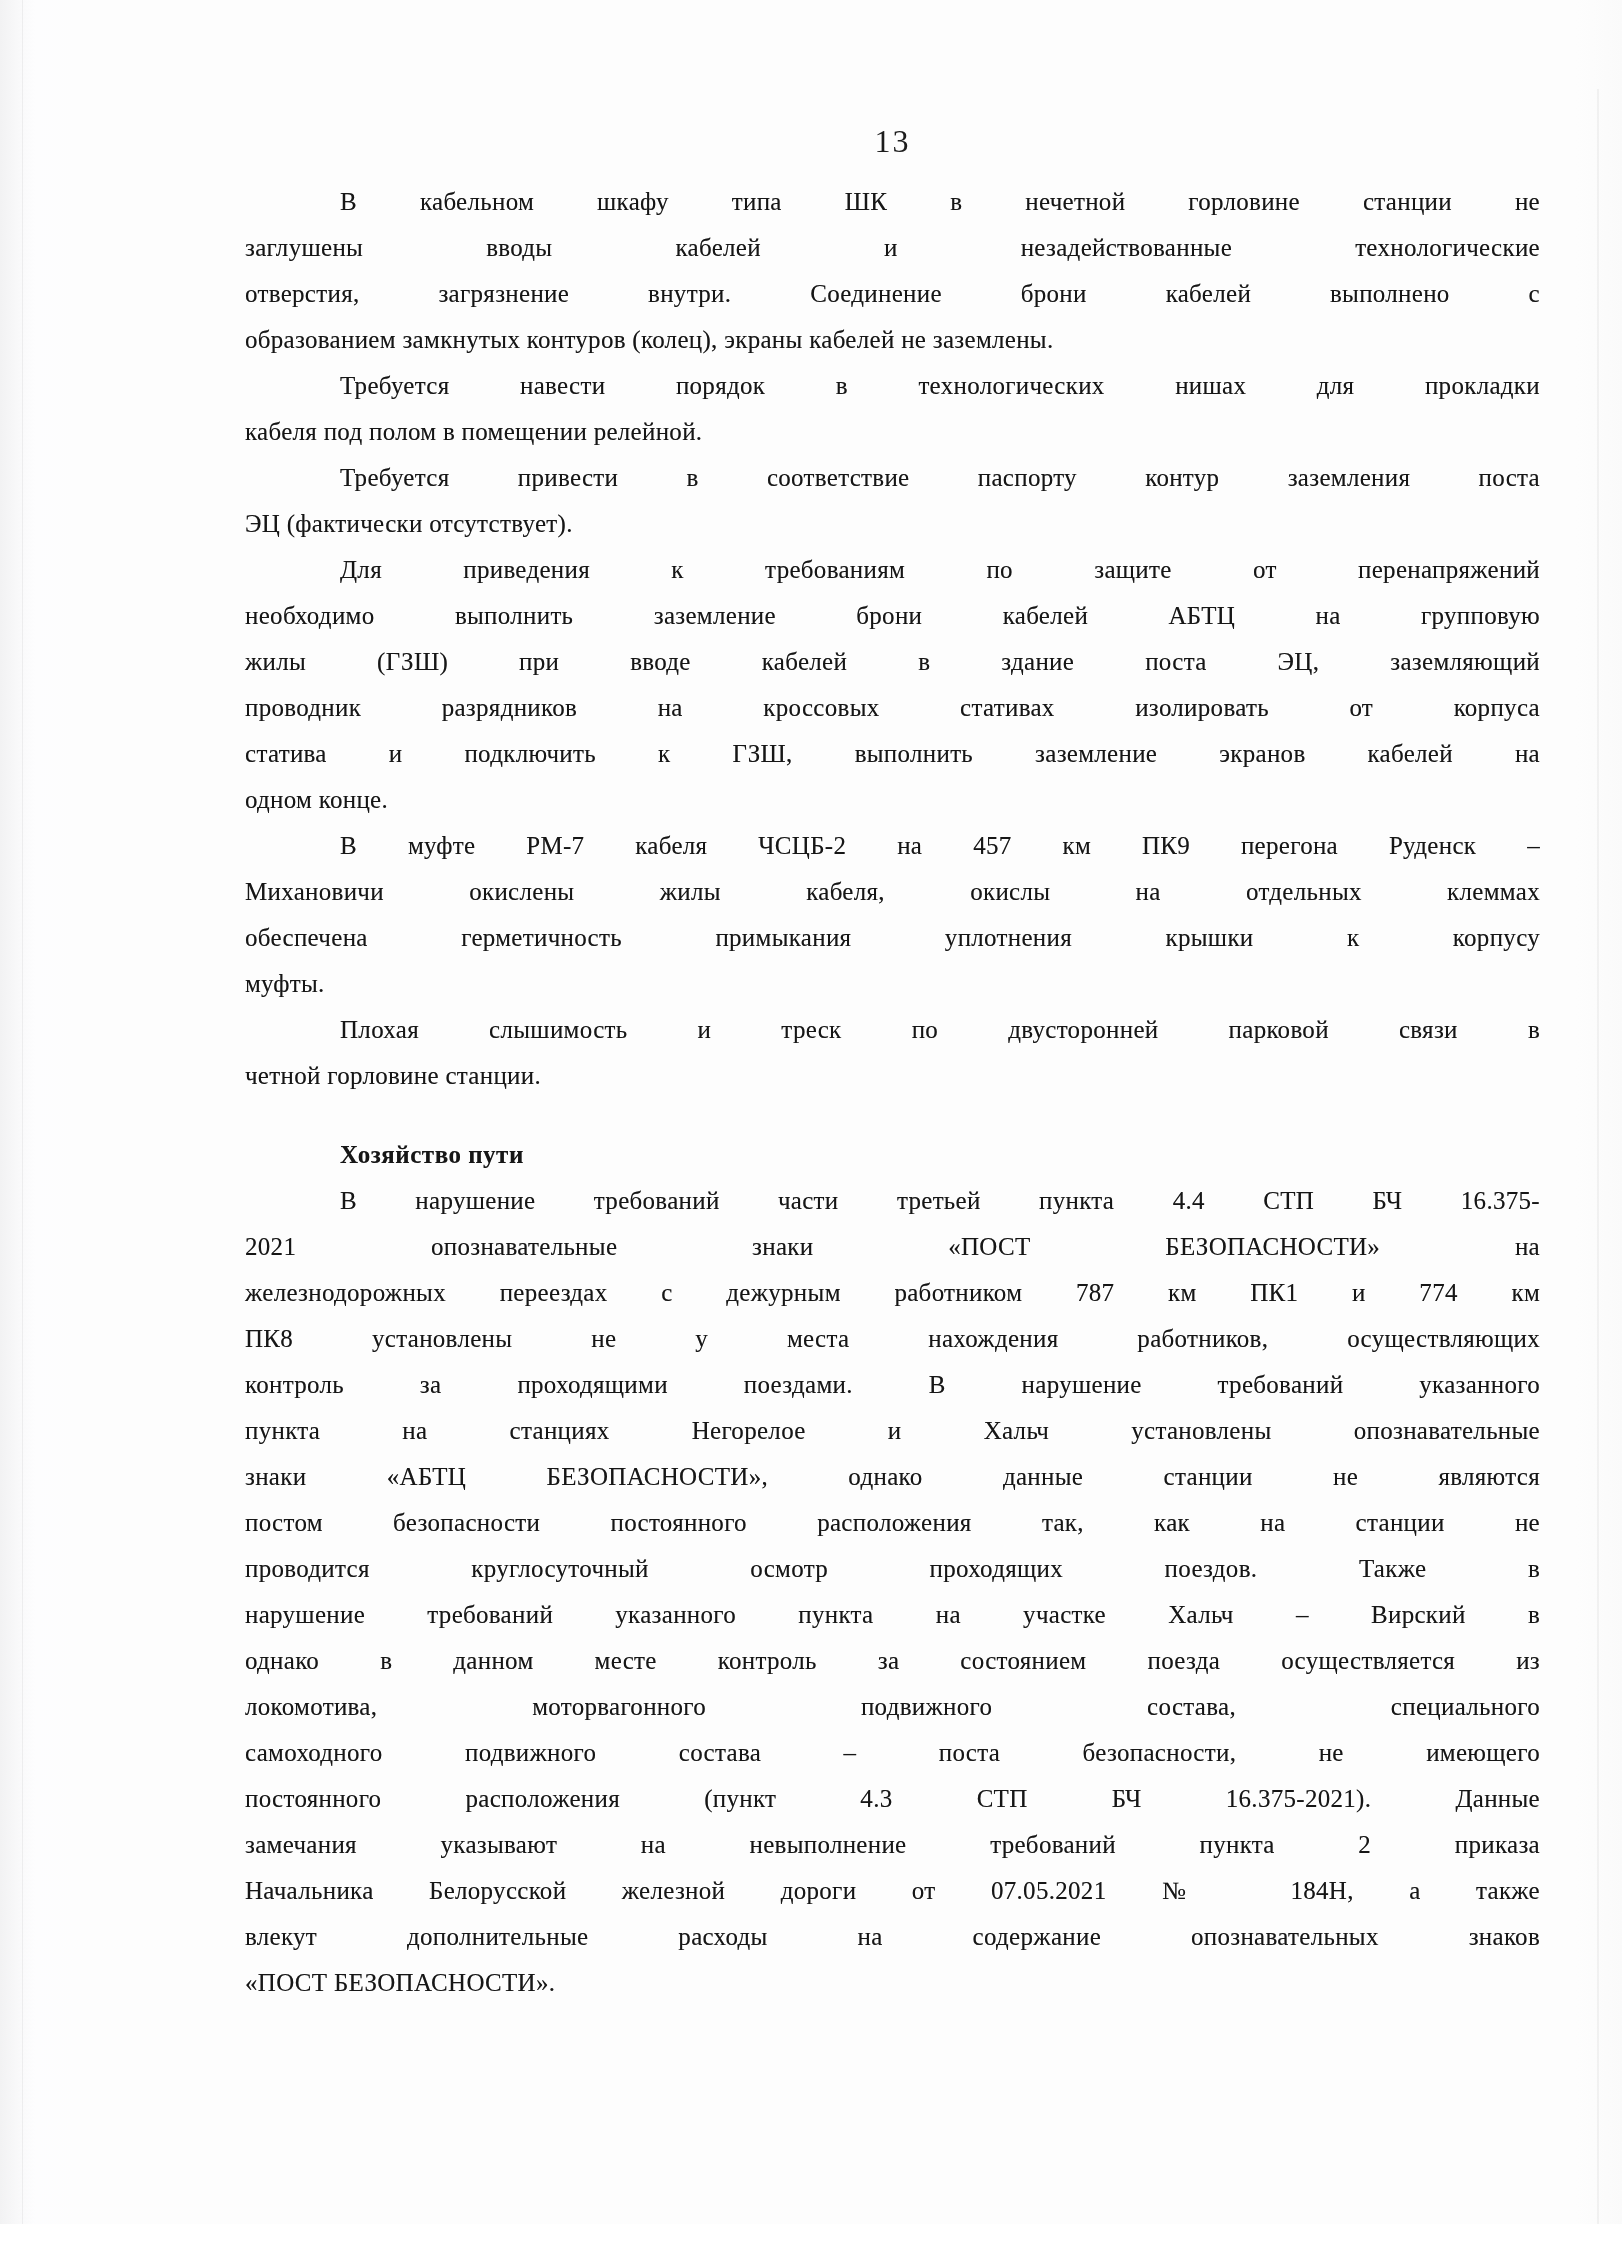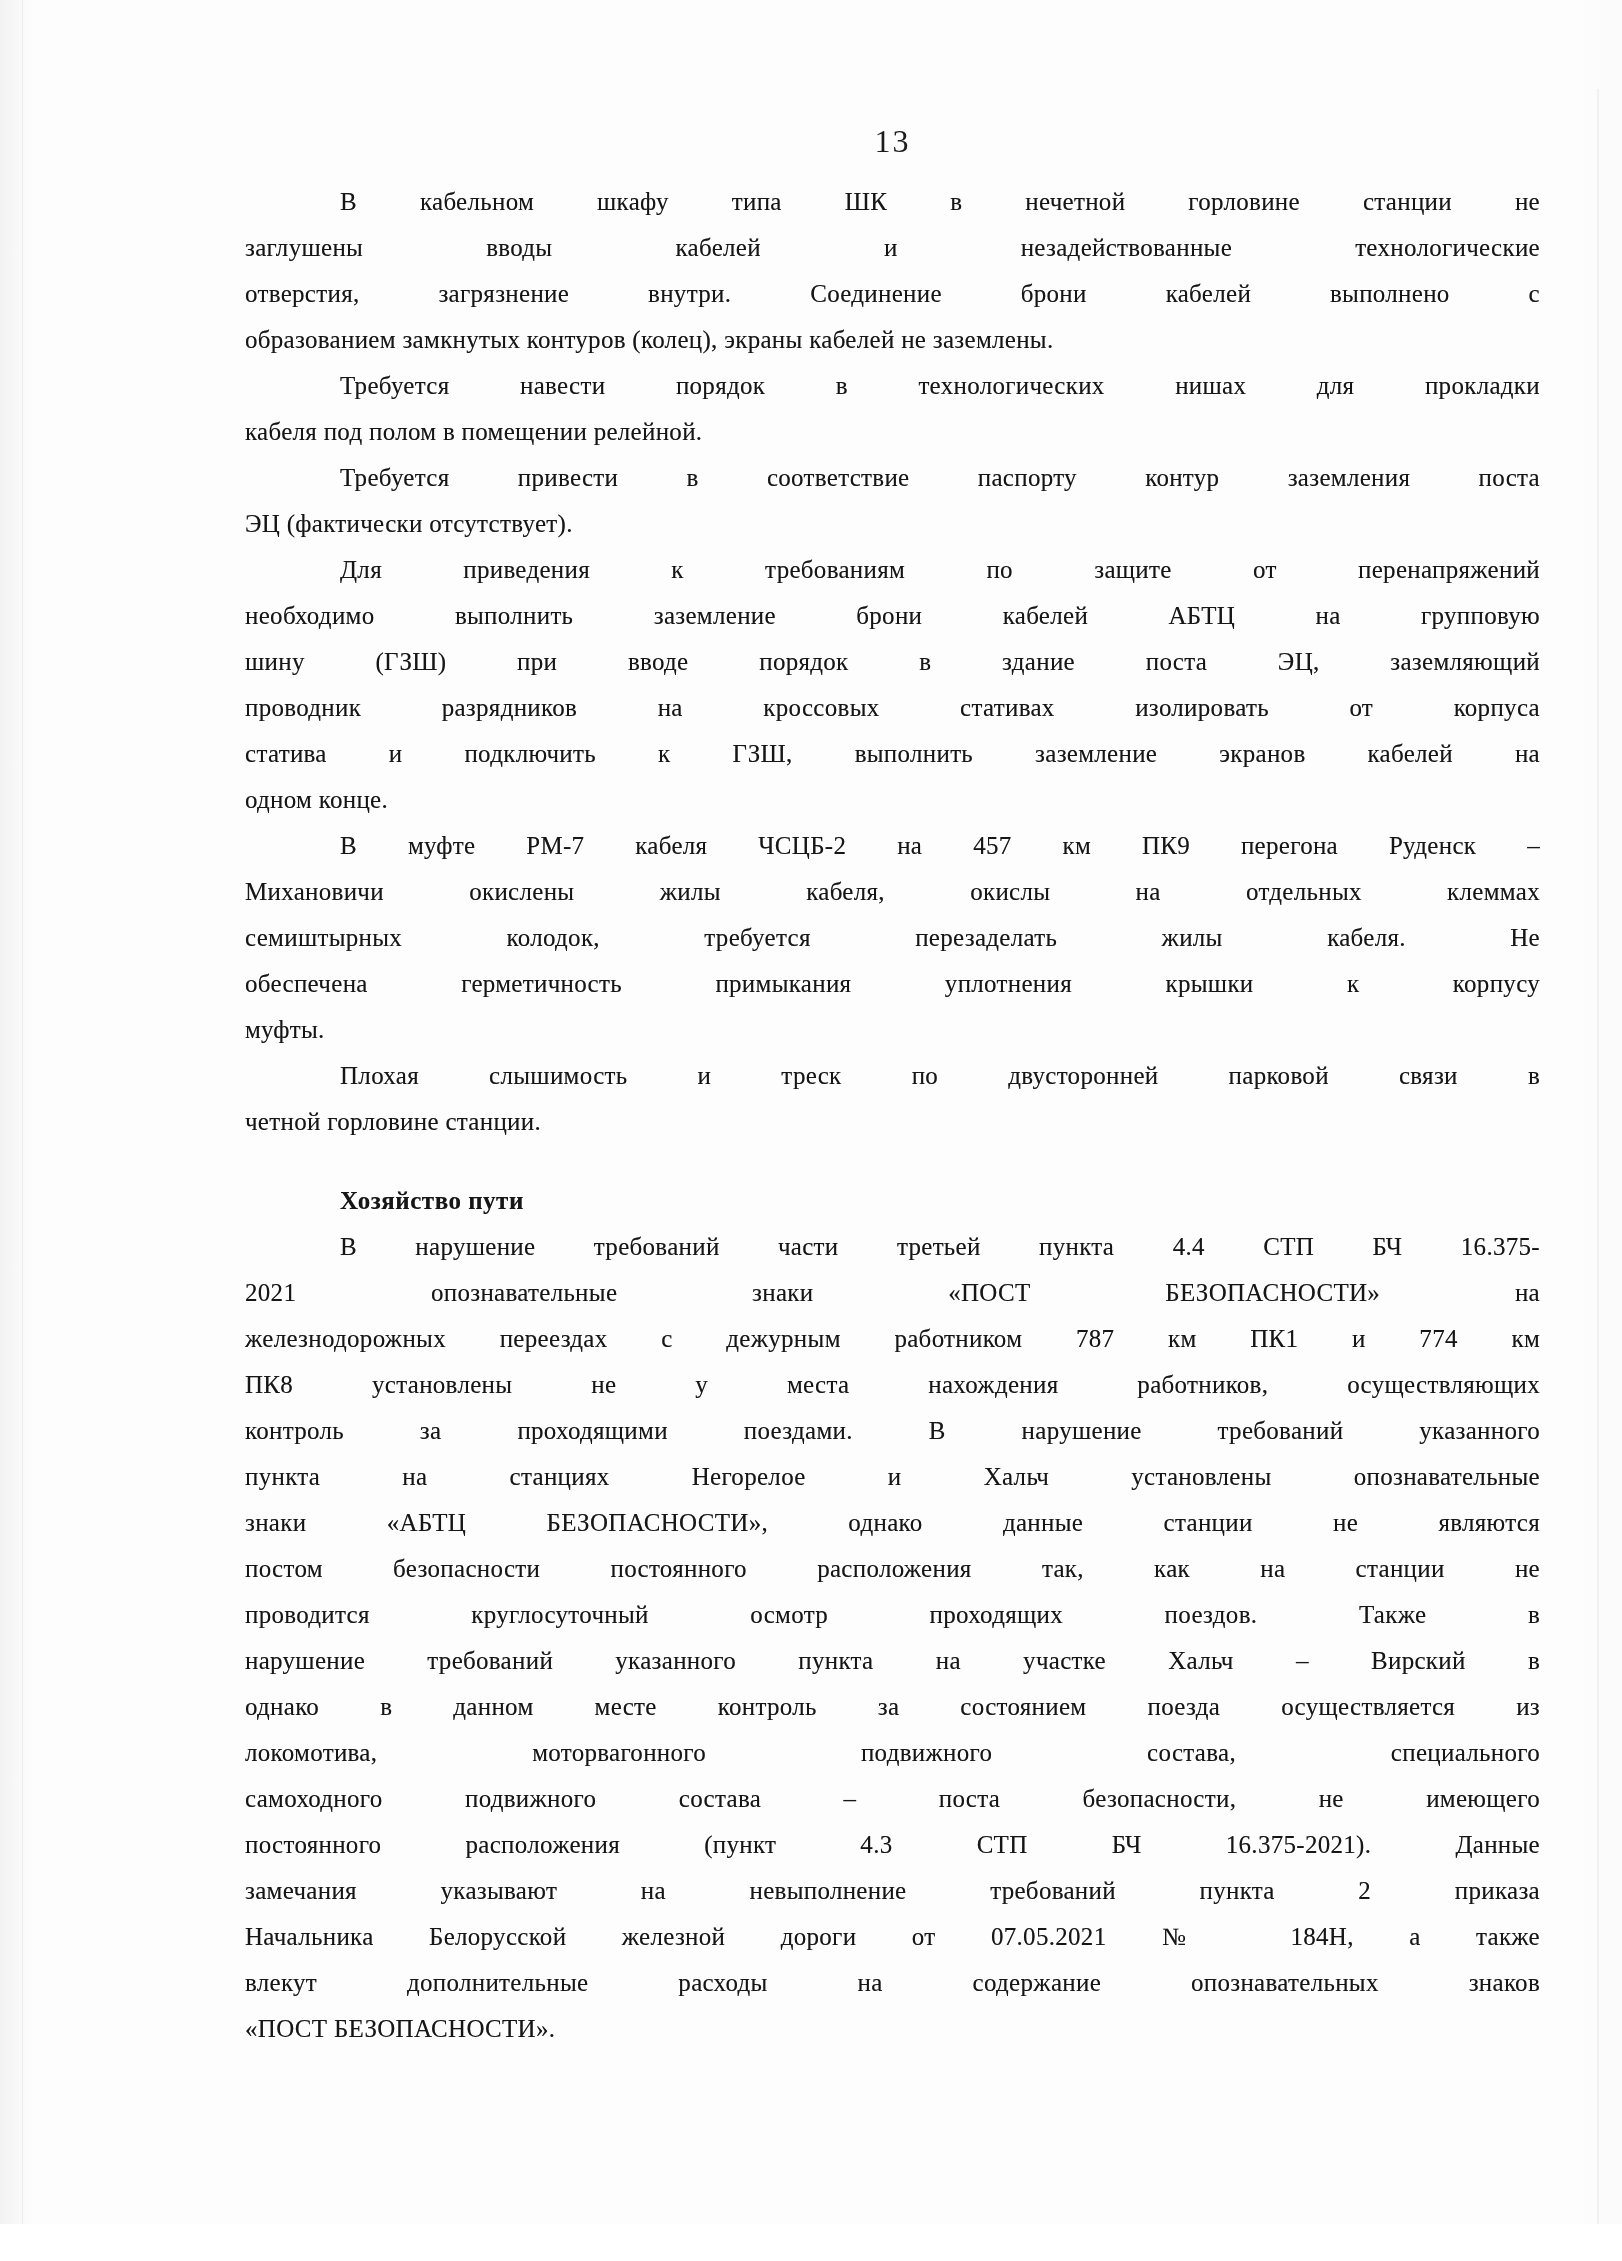--- a/index.html
+++ b/index.html
@@ -97,7 +97,7 @@
       <div class="line last">ЭЦ (фактически отсутствует).</div>
       <div class="line first">Для приведения к требованиям по защите от перенапряжений</div>
       <div class="line">необходимо выполнить заземление брони кабелей АБТЦ на групповую</div>
-      <div class="line">шину (ГЗШ) при вводе порядок в здание поста ЭЦ, заземляющий</div>
+      <div class="line">жилы (ГЗШ) при вводе кабелей в здание поста ЭЦ, заземляющий</div>
       <div class="line">проводник разрядников на кроссовых стативах изолировать от корпуса</div>
       <div class="line">статива и подключить к ГЗШ, выполнить заземление экранов кабелей на</div>
       <div class="line last">одном конце.</div>

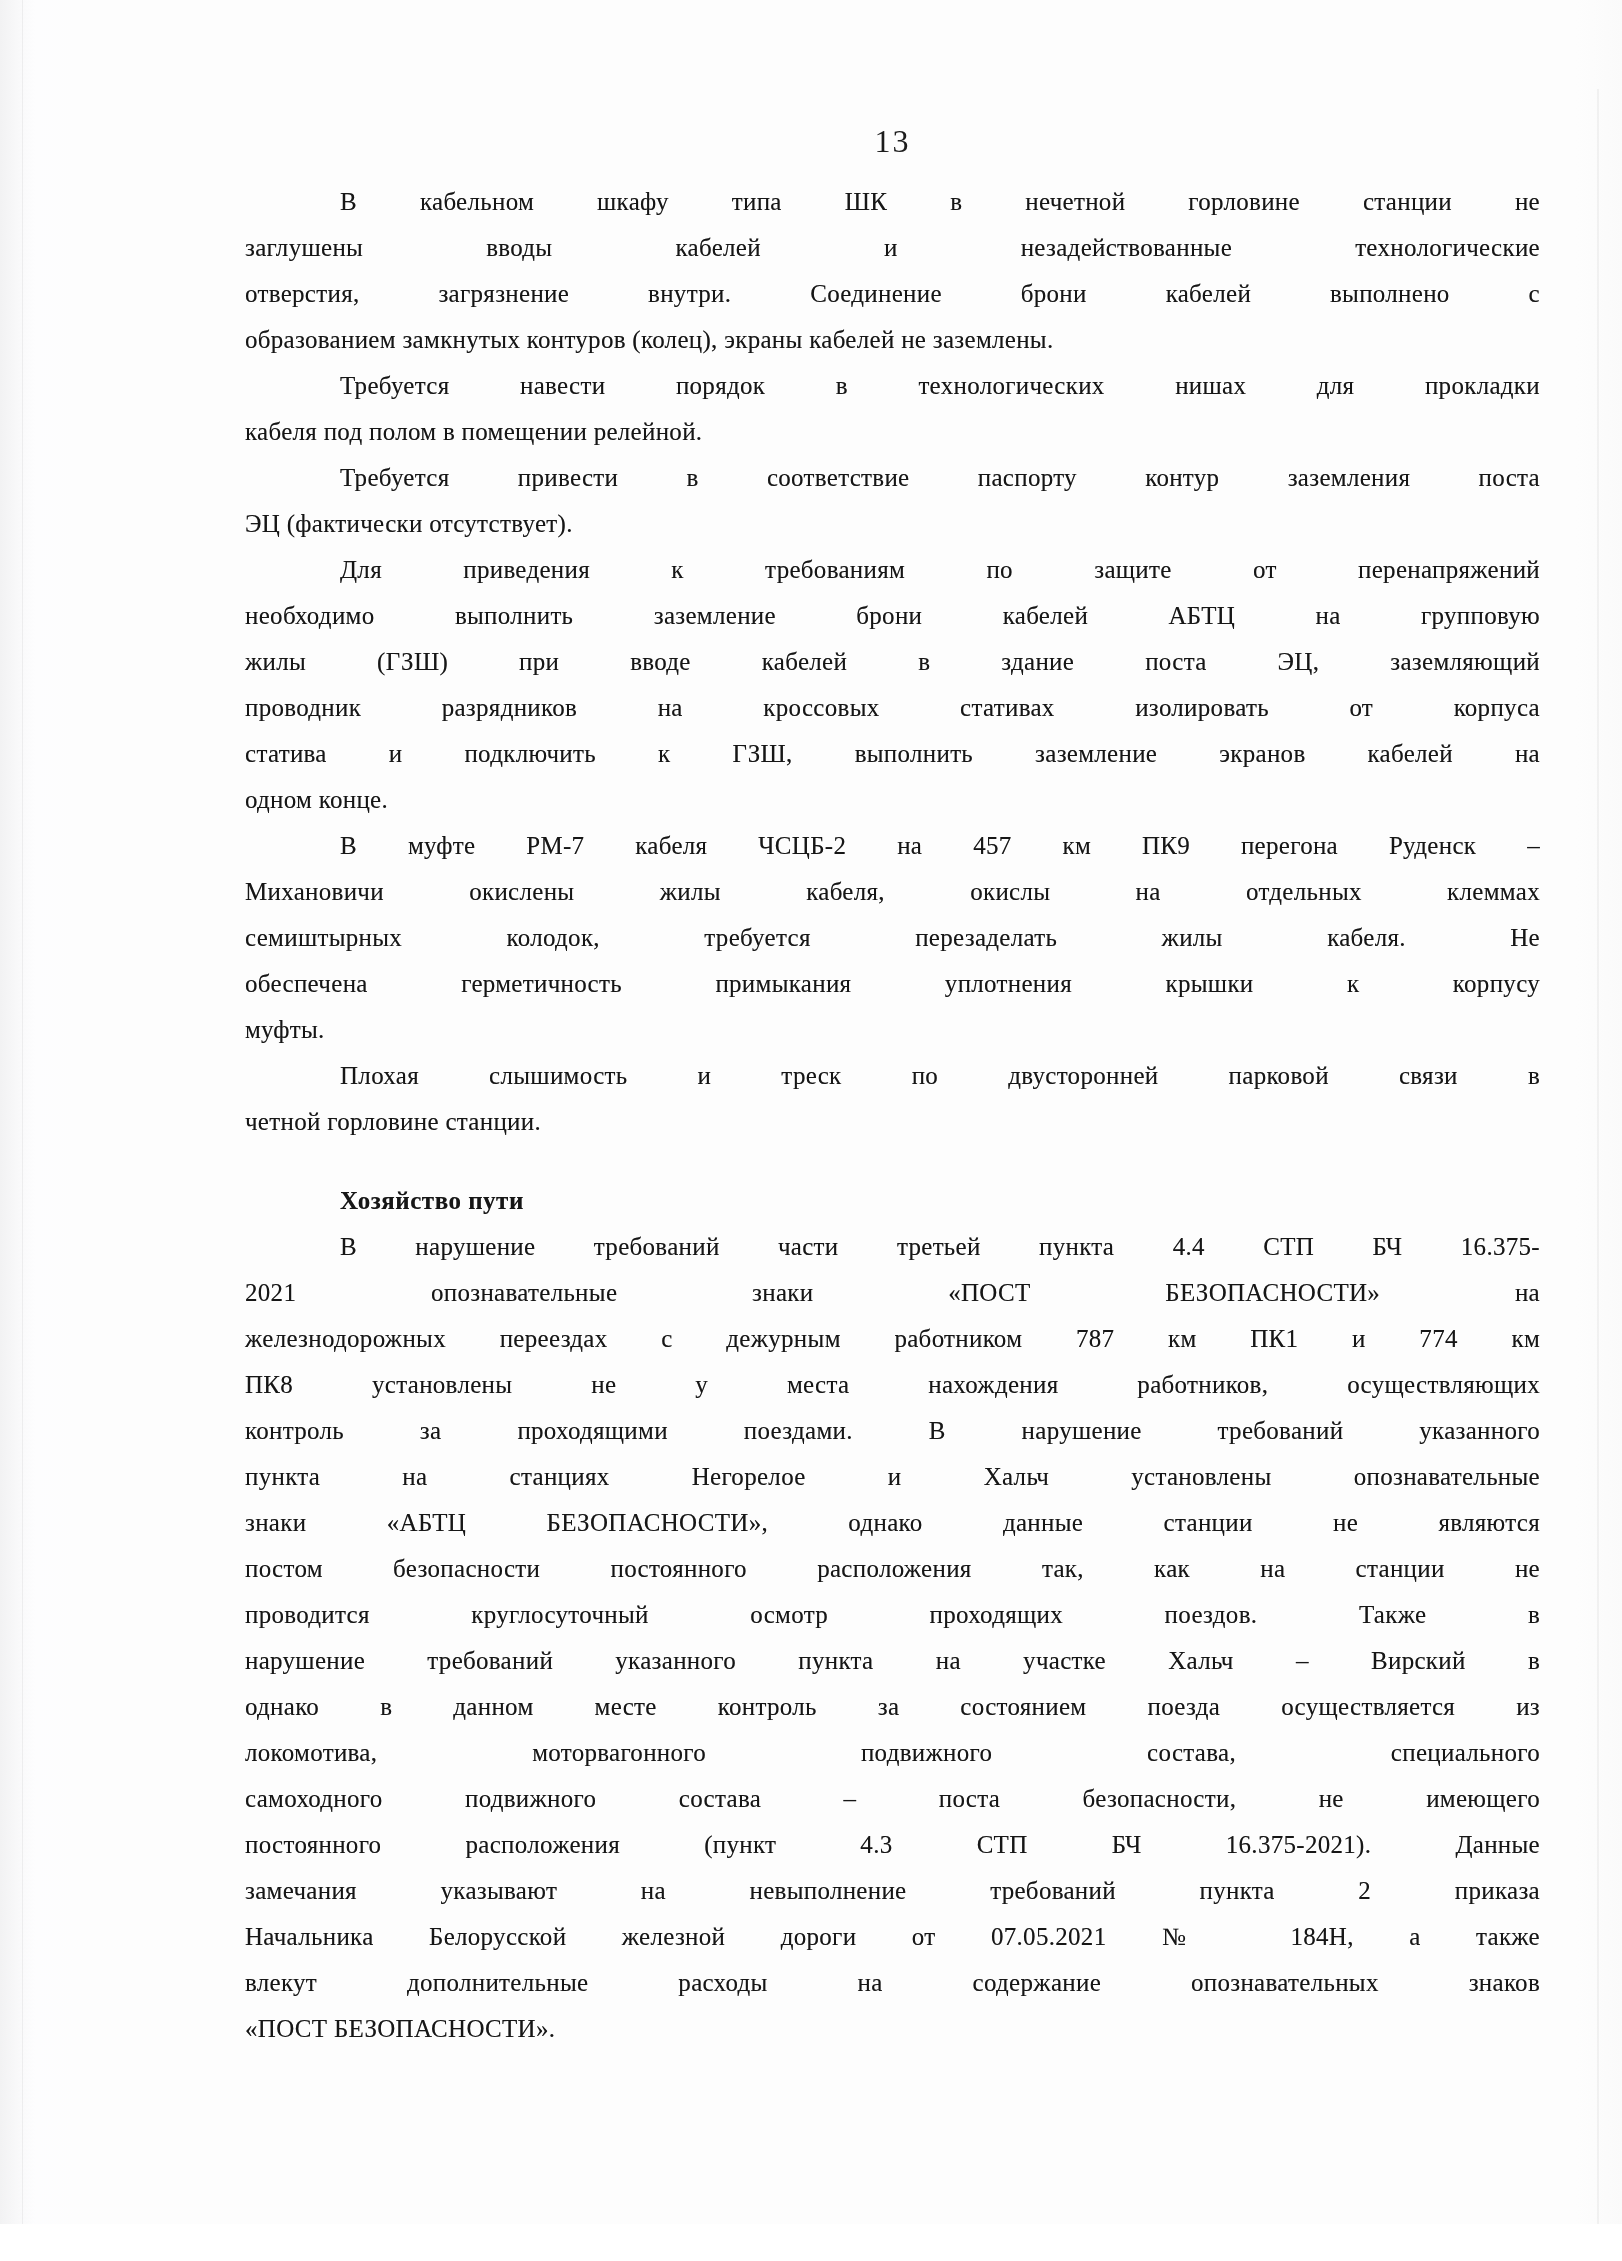--- a/index.html
+++ b/index.html
@@ -103,7 +103,6 @@
       <div class="line last">одном конце.</div>
       <div class="line first">В муфте РМ-7 кабеля ЧСЦБ-2 на 457 км ПК9 перегона Руденск –</div>
       <div class="line">Михановичи окислены жилы кабеля, окислы на отдельных клеммах</div>
-      <div class="line">семиштырных колодок, требуется перезаделать жилы кабеля. Не</div>
       <div class="line">обеспечена герметичность примыкания уплотнения крышки к корпусу</div>
       <div class="line last">муфты.</div>
       <div class="line first">Плохая слышимость и треск по двусторонней парковой связи в</div>

